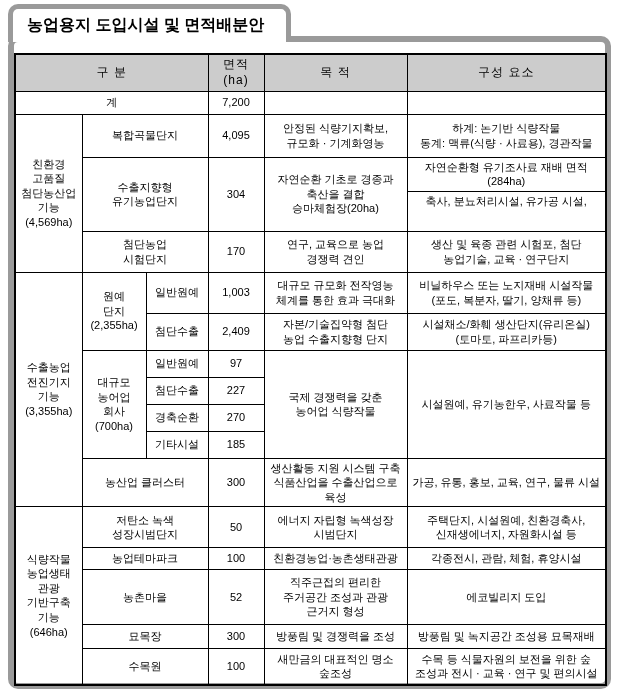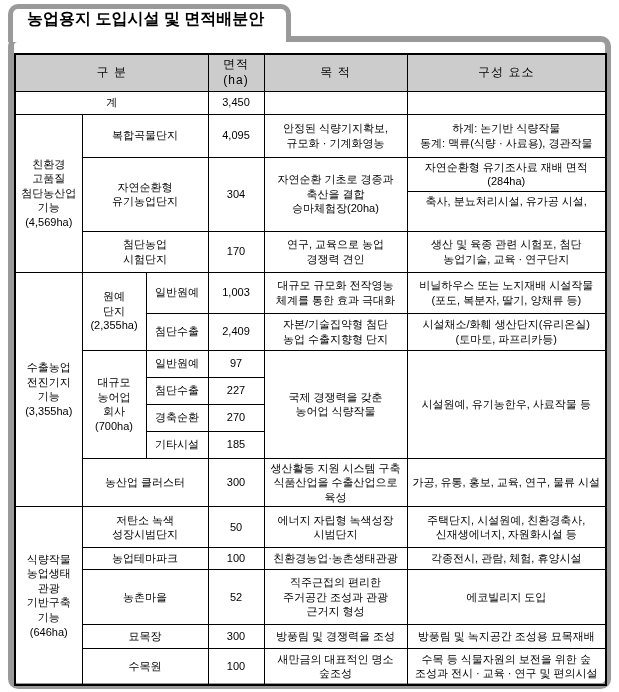--- a/index.html
+++ b/index.html
@@ -12,7 +12,7 @@
     position:absolute; left:8px; top:4px; height:33px; z-index:2;
     background:#fff; border:5px solid #9a9a9a; border-bottom:none;
     border-radius:10px 10px 0 0;
-    display:flex; padding:0 22px 0 14px;
+    display:flex; align-items:center; padding:0 22px 0 14px;
   }
   .title-tab .title-text { font-size:16px; font-weight:bold; white-space:nowrap; }
   .frame {

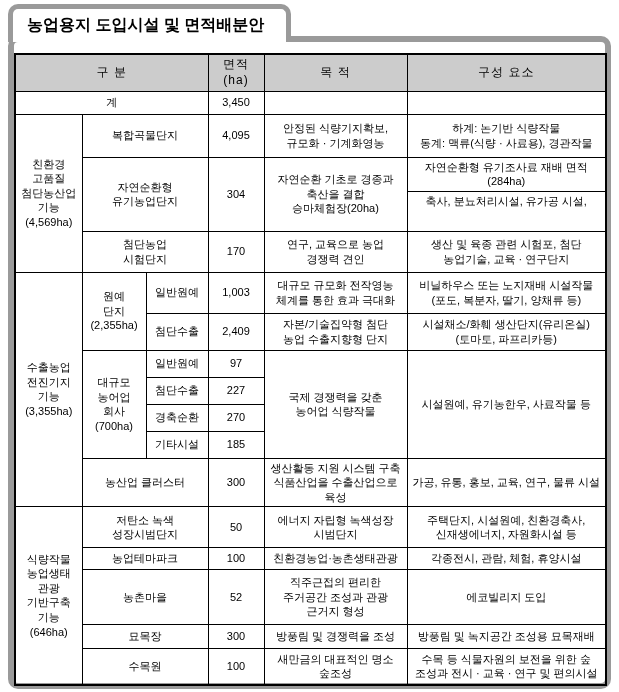--- a/index.html
+++ b/index.html
@@ -65,7 +65,7 @@
 
     <tr class="h23">
       <td colspan="3">계</td>
-      <td>3,450</td>
+      <td>7,200</td>
       <td></td>
       <td></td>
     </tr>

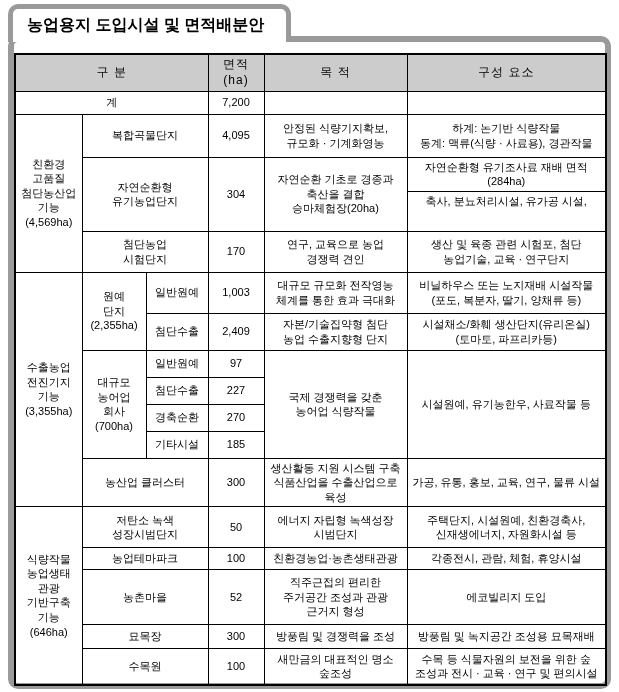--- a/index.html
+++ b/index.html
@@ -84,7 +84,7 @@
 동계: 맥류(식량 · 사료용), 경관작물</td>
     </tr>
     <tr class="h32">
-      <td colspan="2" rowspan="2">자연순환형
+      <td colspan="2" rowspan="2">수출지향형
 유기농업단지</td>
       <td rowspan="2">304</td>
       <td class="lt" rowspan="2">자연순환 기초로 경종과

